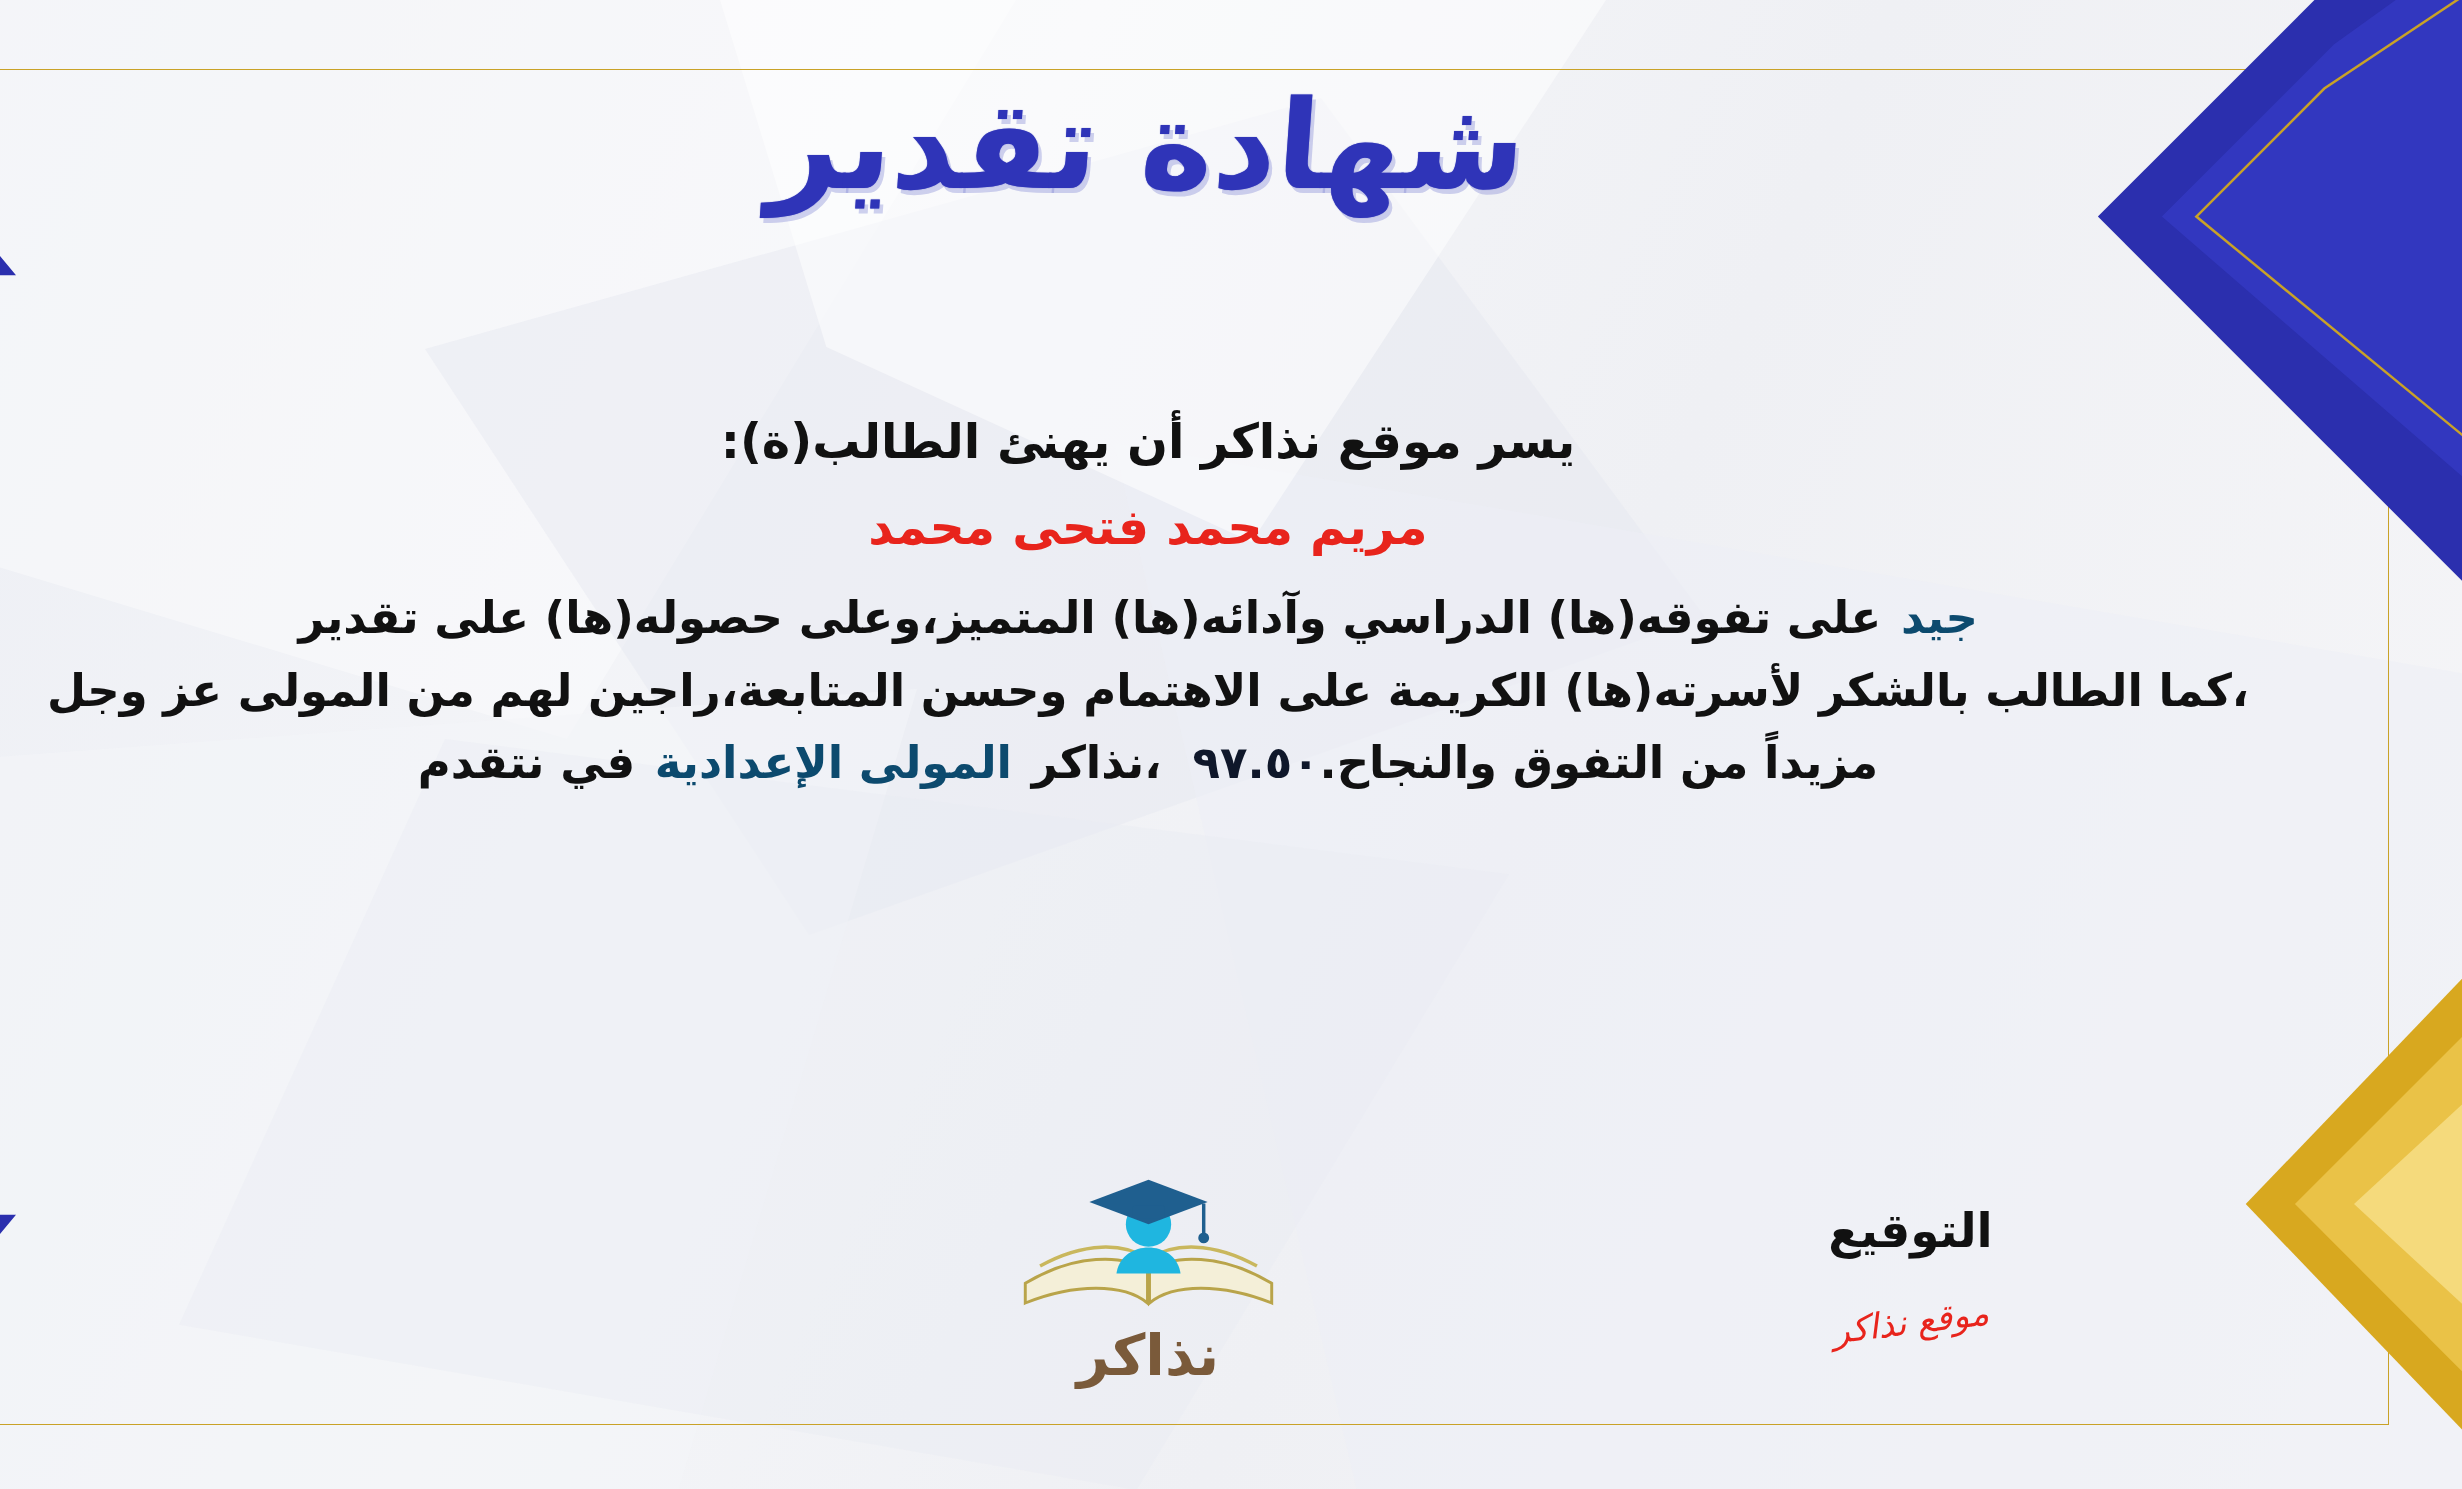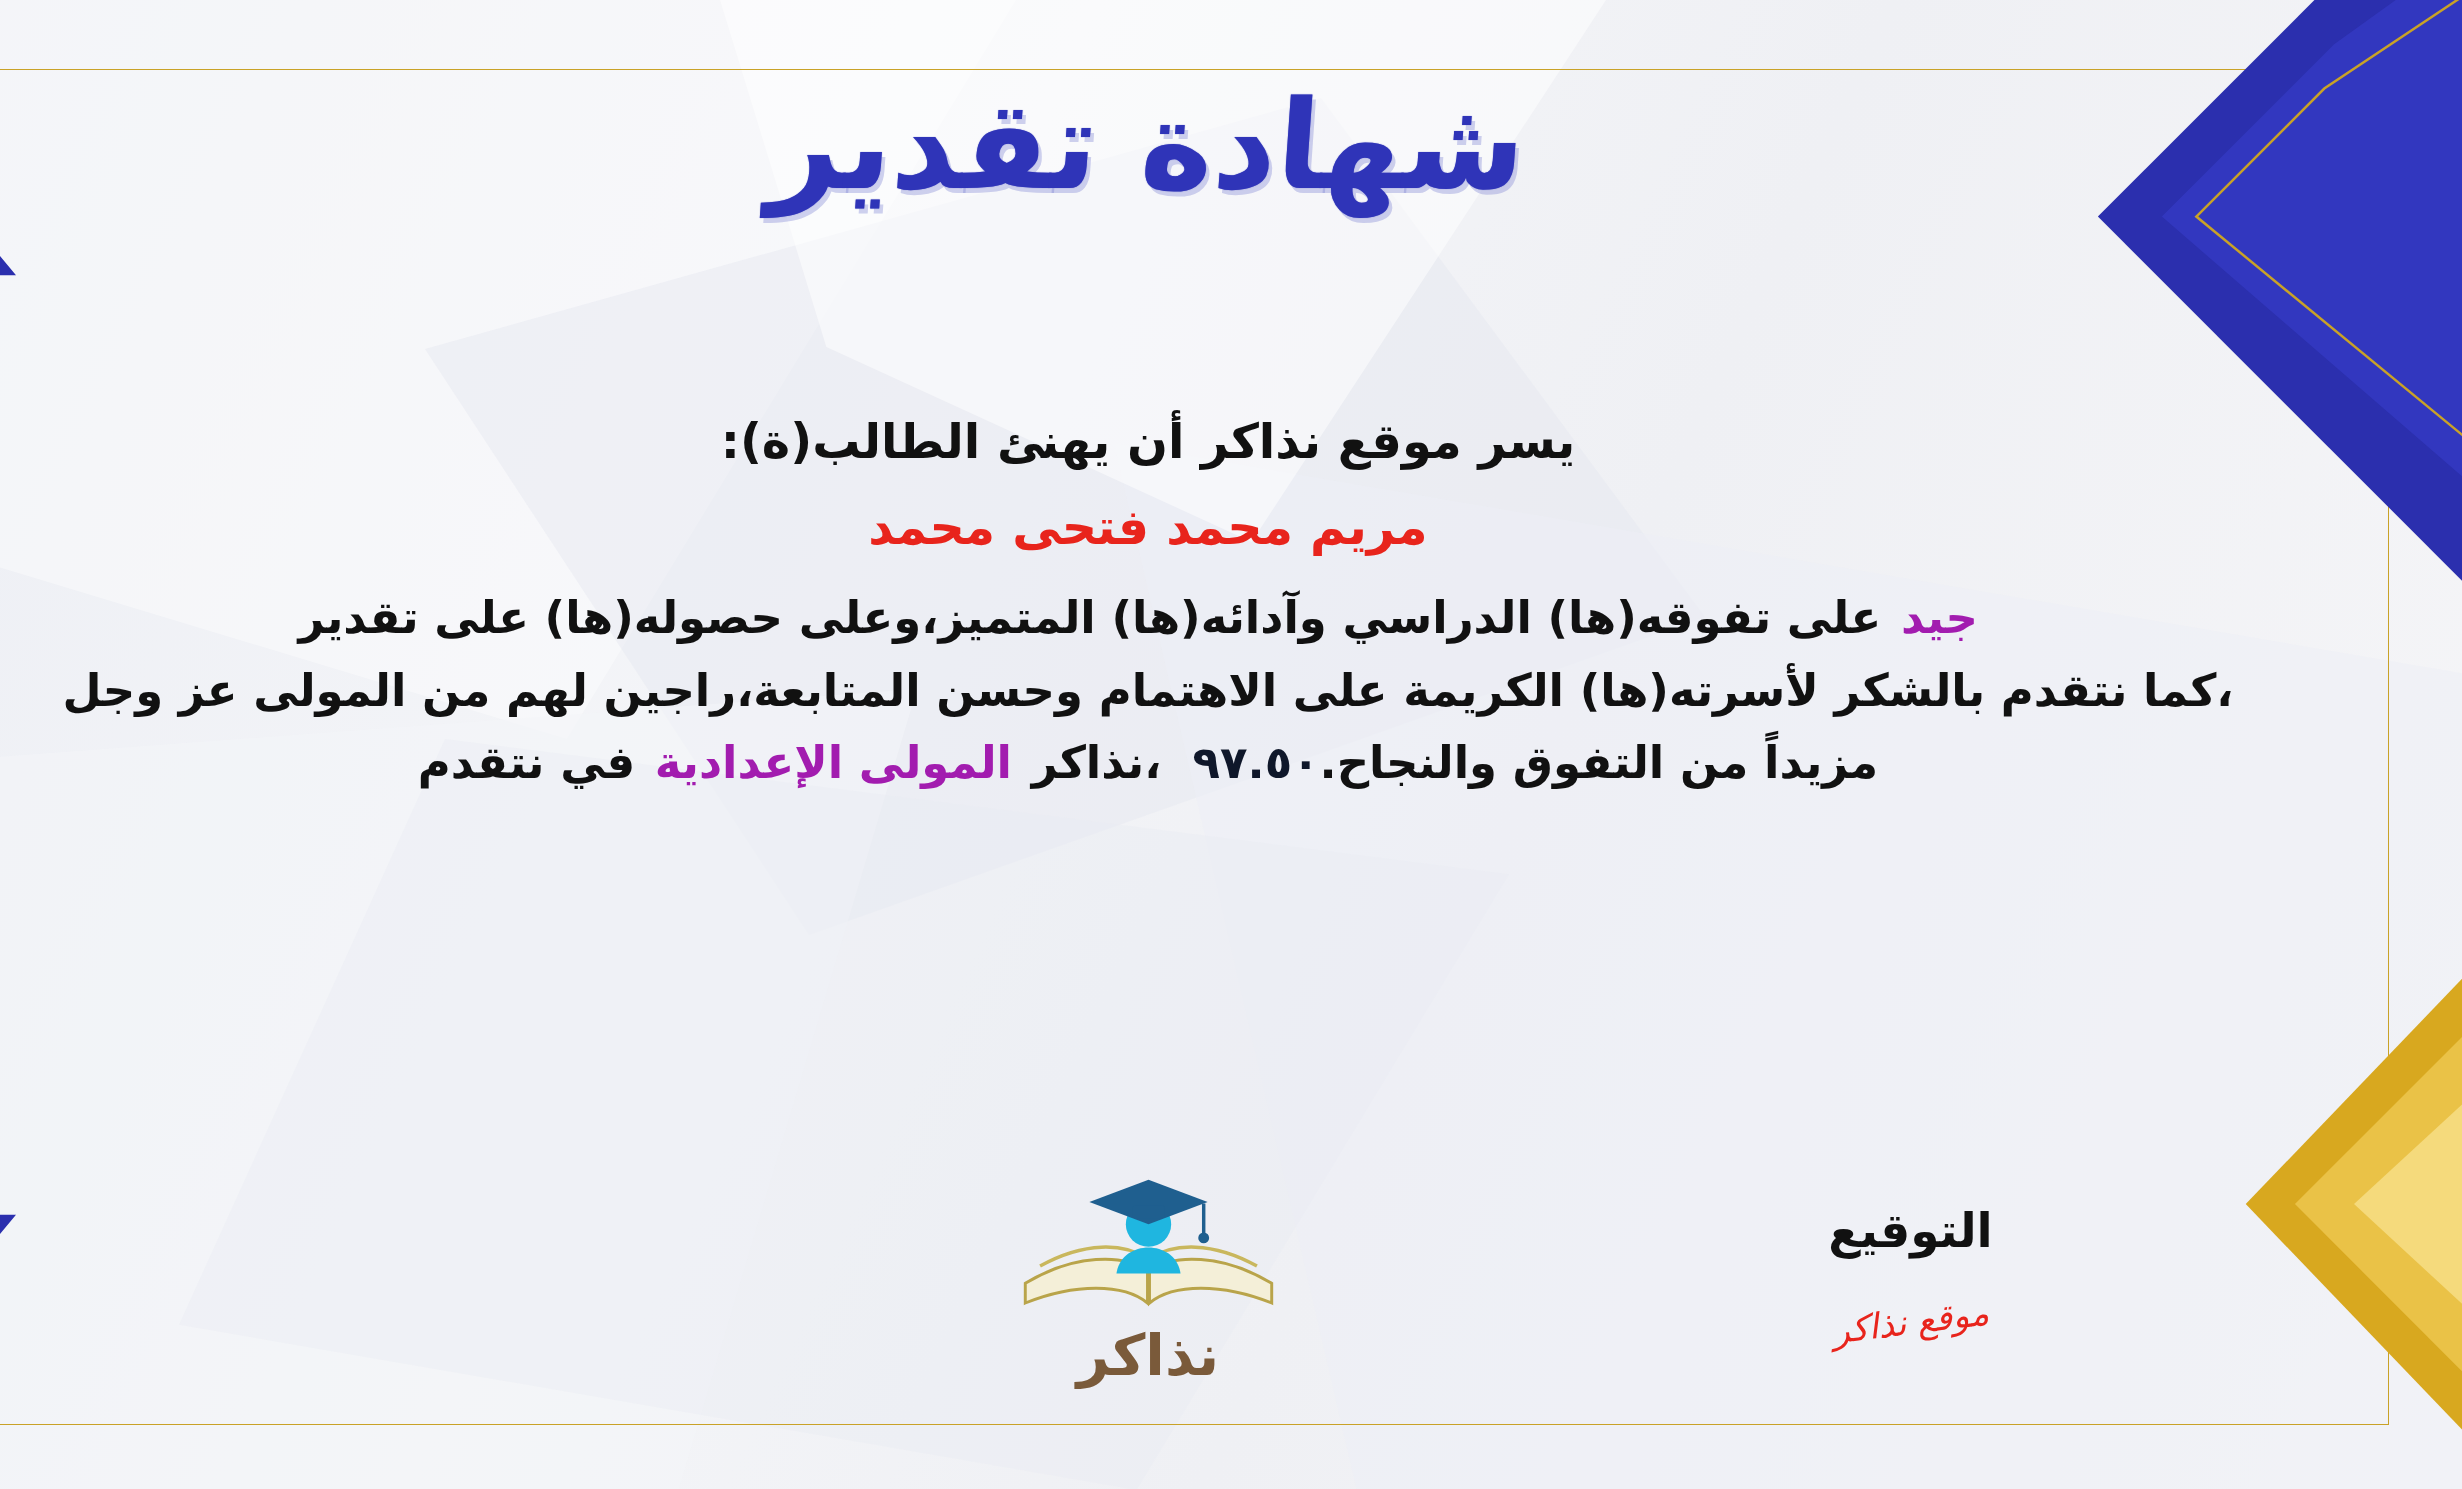--- a/index.html
+++ b/index.html
@@ -144,7 +144,7 @@
     font-weight: 700;
   }
   .hl-spaced {
-    color: #a21caf;
+    color: #0c4a6e;
     font-weight: 700;
     padding: 0 19.7px;
   }

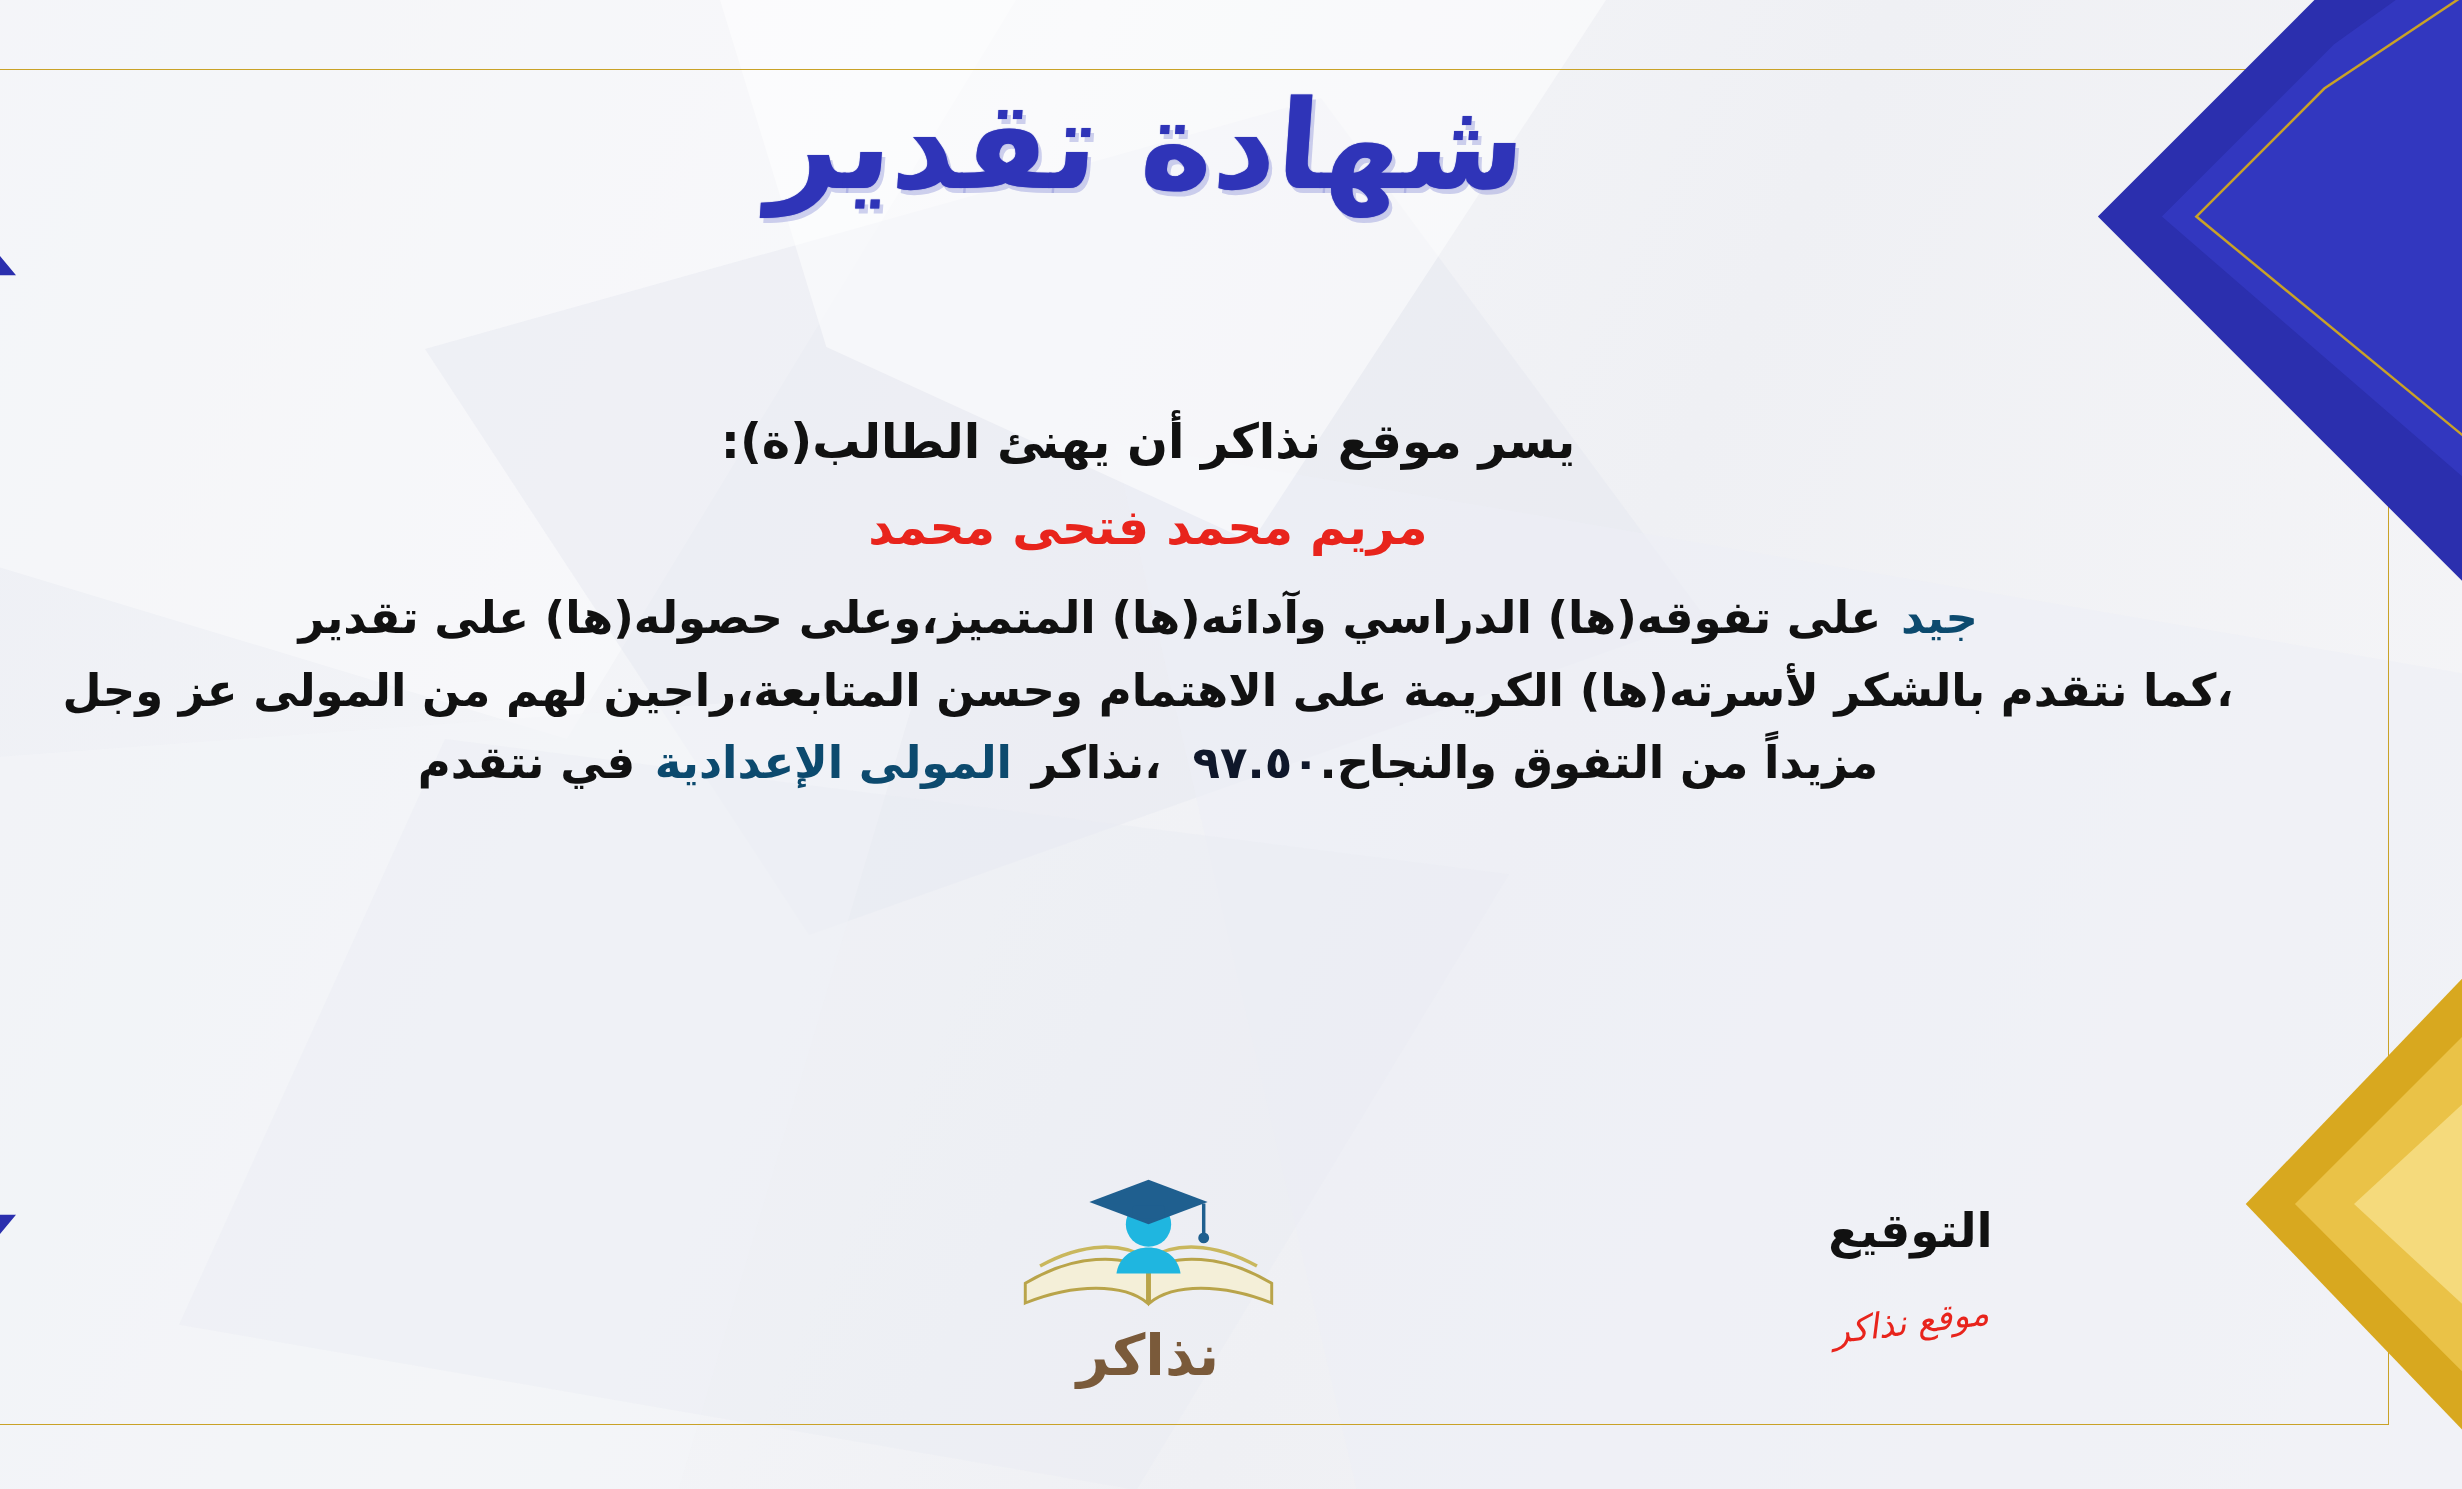--- a/index.html
+++ b/index.html
@@ -249,7 +249,7 @@
     <div class="para">
       <span class="hl-spaced">جيد</span><span>على تفوقه(ها) الدراسي وآدائه(ها) المتميز،وعلى حصوله(ها) على تقدير</span>
       <br>
-      <span>،كما نتقدم بالشكر لأسرته(ها) الكريمة على الاهتمام وحسن المتابعة،راجين لهم من المولى عز وجل مزيداً من التفوق والنجاح.</span><span class="hl">٩٧.٥٠</span>&nbsp;&nbsp;<span>،نذاكر</span><span class="hl-spaced">المولى الإعدادية</span><span>في نتقدم</span>
+      <span>،كما الطالب بالشكر لأسرته(ها) الكريمة على الاهتمام وحسن المتابعة،راجين لهم من المولى عز وجل مزيداً من التفوق والنجاح.</span><span class="hl">٩٧.٥٠</span>&nbsp;&nbsp;<span>،نذاكر</span><span class="hl-spaced">المولى الإعدادية</span><span>في نتقدم</span>
     </div>
 
   </div>

